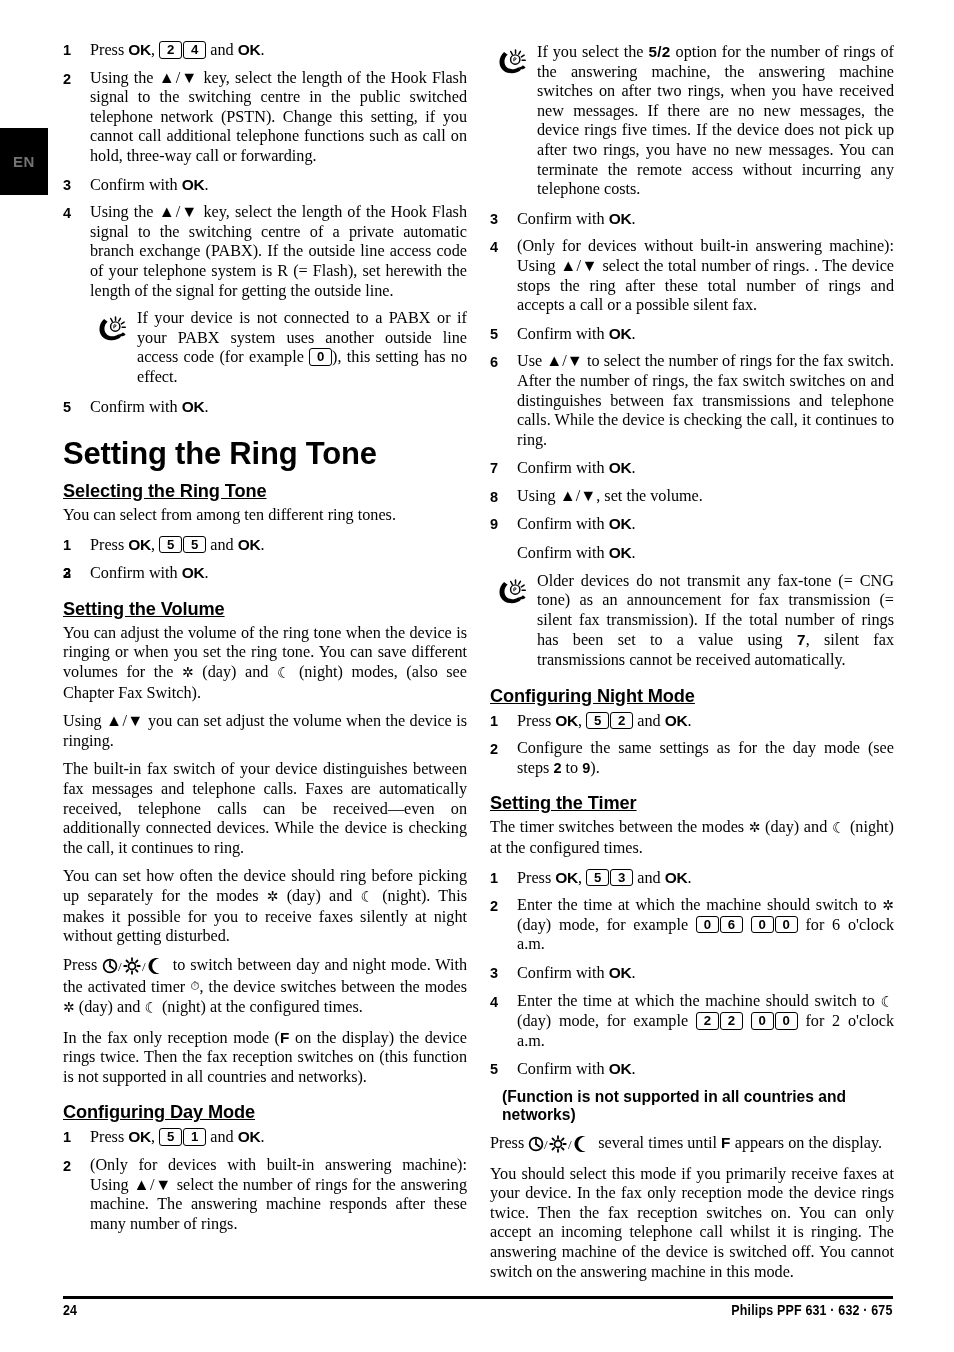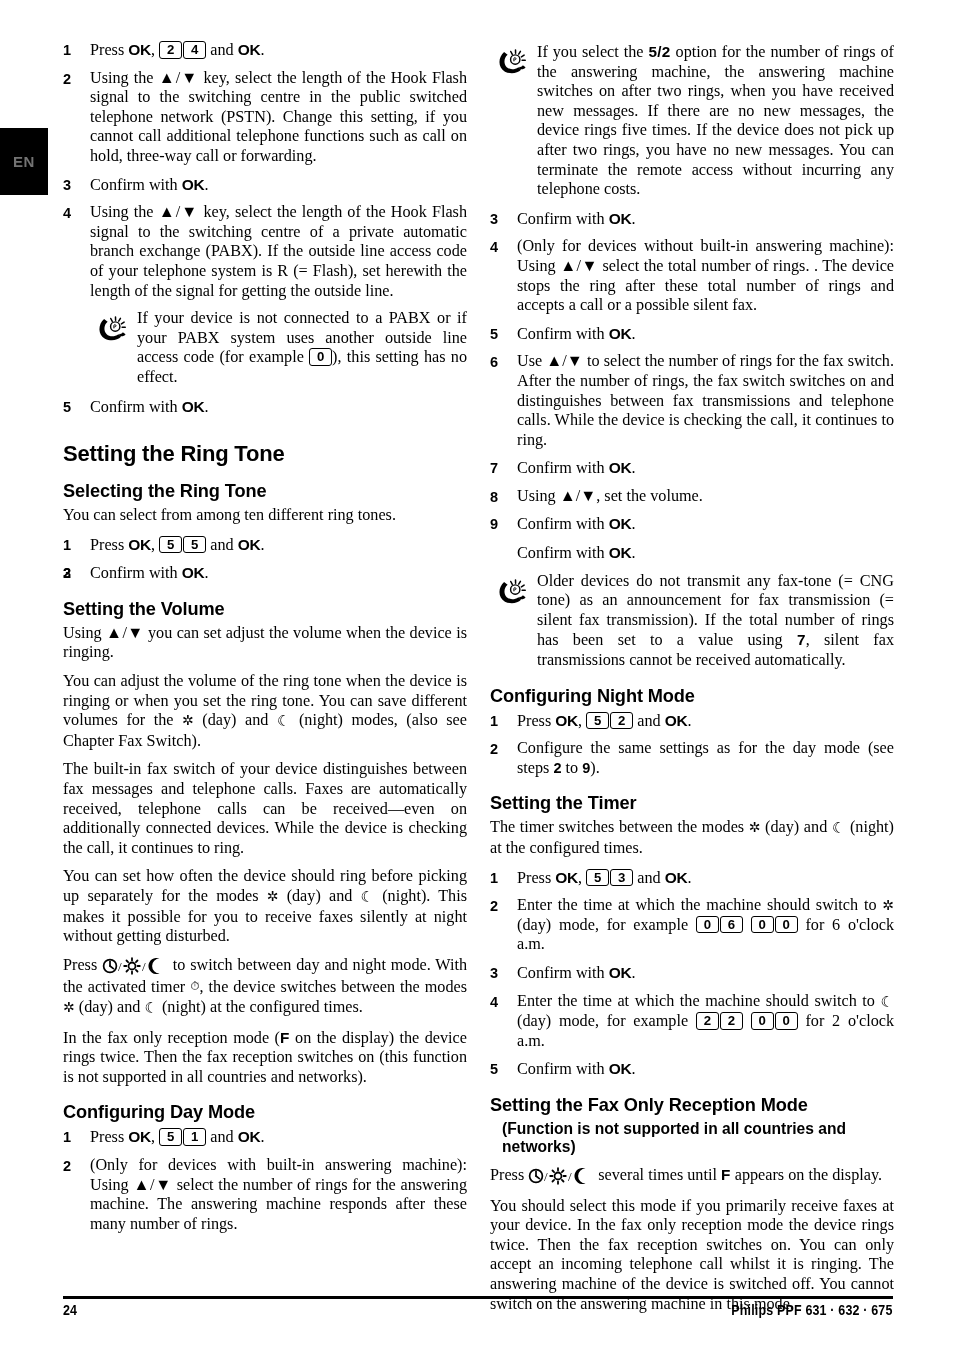--- a/index.html
+++ b/index.html
@@ -103,7 +103,7 @@
   h1.h-main {
     font-family: "Liberation Sans", "DejaVu Sans", sans-serif;
     font-weight: bold;
-    font-size: 22px;
+    font-size: 31px;
     line-height: 29px;
     margin: 22px 0 9px 0;
     letter-spacing: -0.2px;

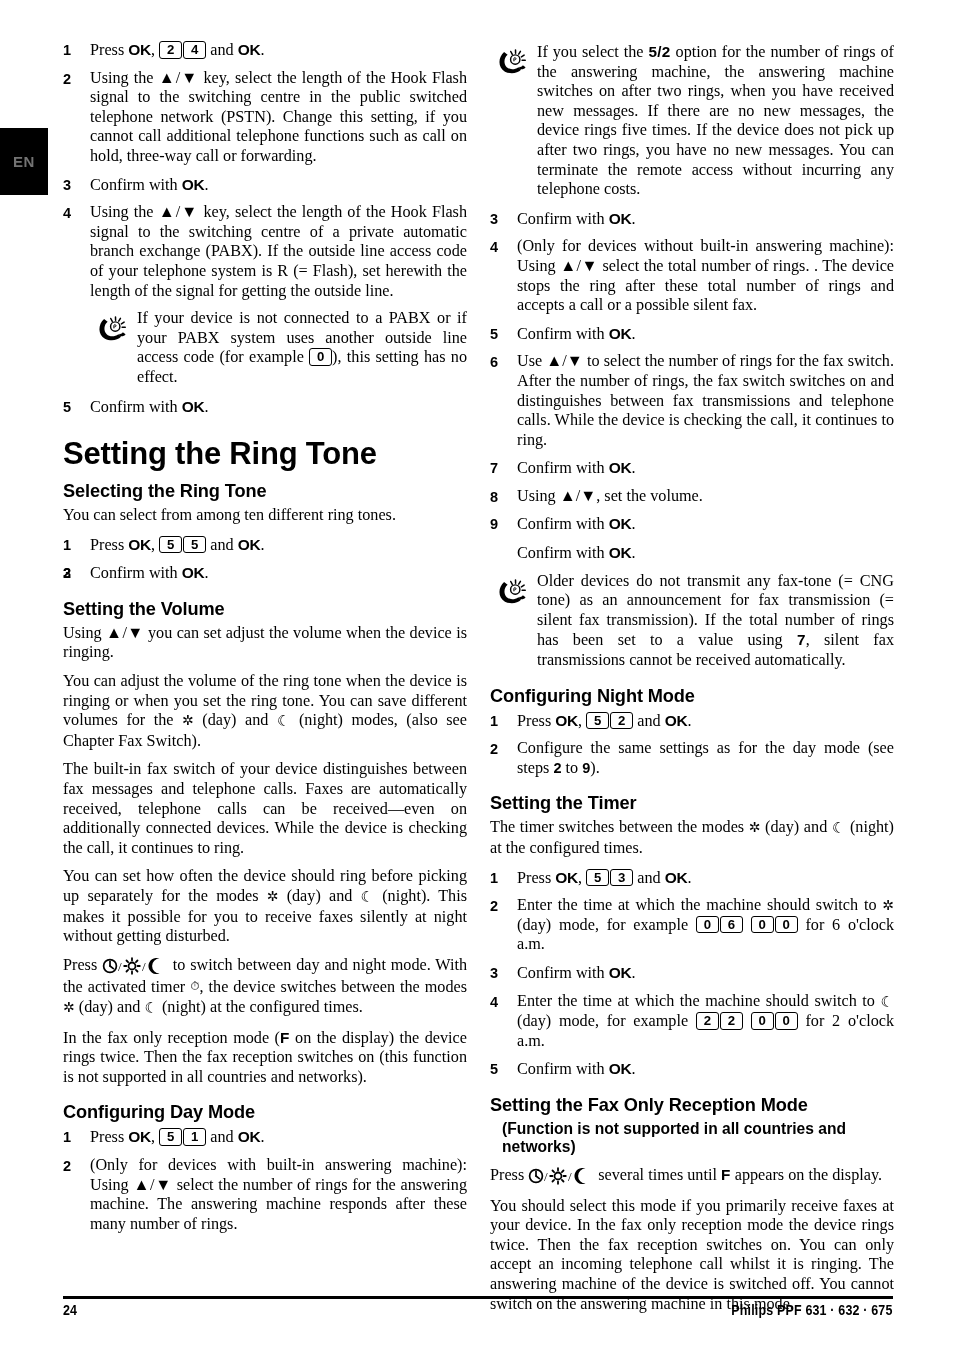--- a/index.html
+++ b/index.html
@@ -115,6 +115,7 @@
     line-height: 22px;
     margin: 14px 0 4px 0;
     letter-spacing: -0.1px;
+    text-decoration: underline;
   }
   h2.h-sub.tight { margin-top: 12px; }
   .h-subtitle {

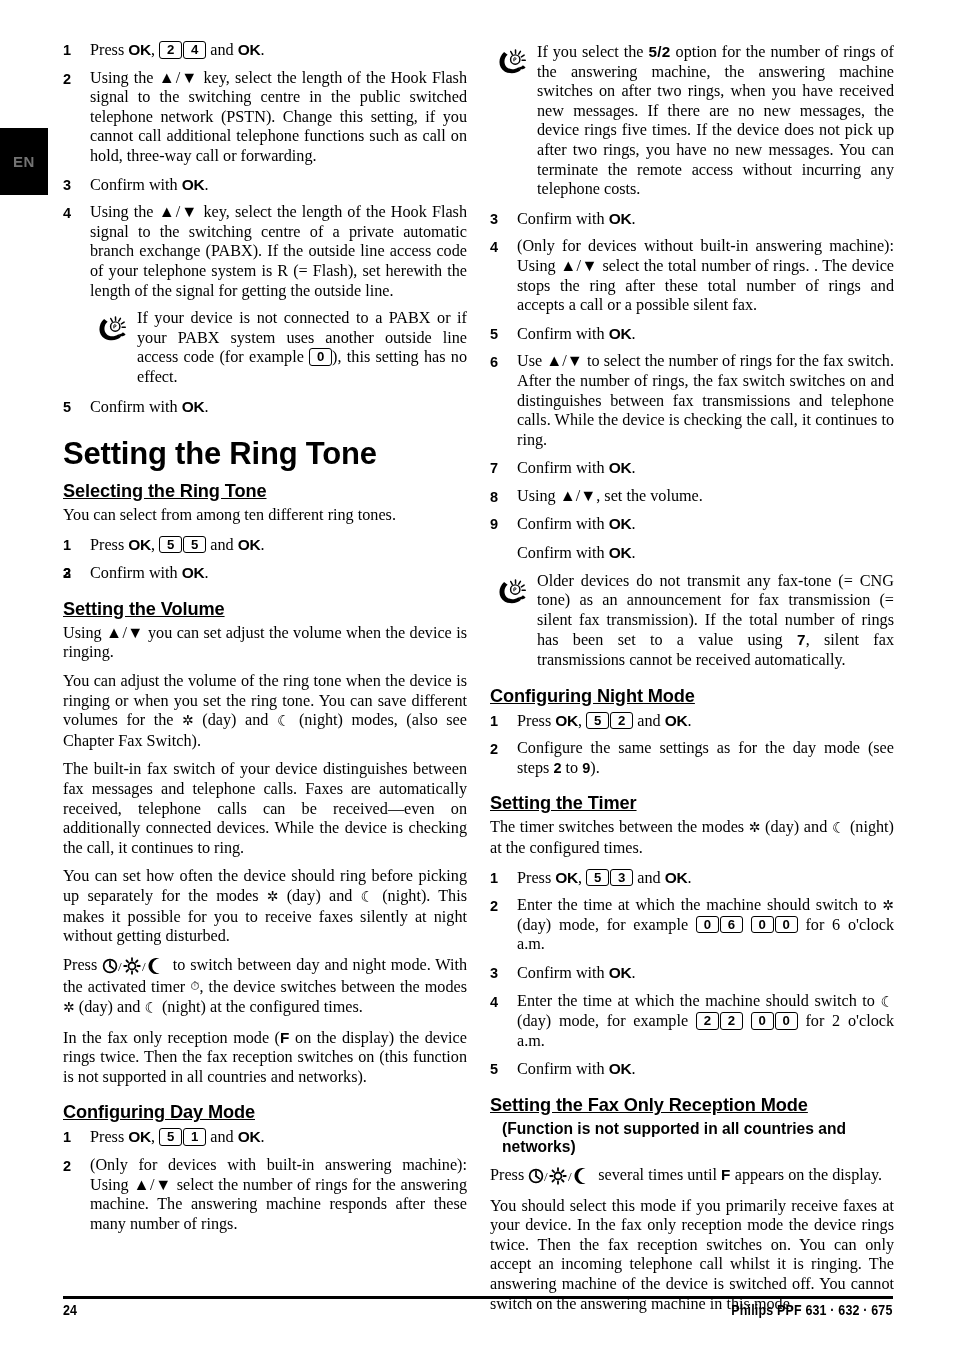--- a/index.html
+++ b/index.html
@@ -300,8 +300,8 @@
     </div>
 
     <h2 class="h-sub">Setting the Volume</h2>
+    <p class="body"><span>You can adjust the volume of the ring tone when the device is ringing or when you set the ring tone. You can save different volumes for the </span><span class="sym-day">✲</span><span> (day) and </span><span class="sym-night">☾</span><span> (night) modes, (also see Chapter Fax Switch).</span></p>
     <p class="body">Using ▲/▼ you can set adjust the volume when the device is ringing.</p>
-    <p class="body"><span>You can adjust the volume of the ring tone when the device is ringing or when you set the ring tone. You can save different volumes for the </span><span class="sym-day">✲</span><span> (day) and </span><span class="sym-night">☾</span><span> (night) modes, (also see Chapter Fax Switch).</span></p>
 
     <p class="body">The built-in fax switch of your device distinguishes between fax messages and telephone calls. Faxes are automatically received, telephone calls can be received—even on additionally connected devices. While the device is checking the call, it continues to ring.</p>
     <p class="body"><span>You can set how often the device should ring before picking up separately for the modes </span><span class="sym-day">✲</span><span> (day) and </span><span class="sym-night">☾</span><span> (night). This makes it possible for you to receive faxes silently at night without getting disturbed.</span></p>

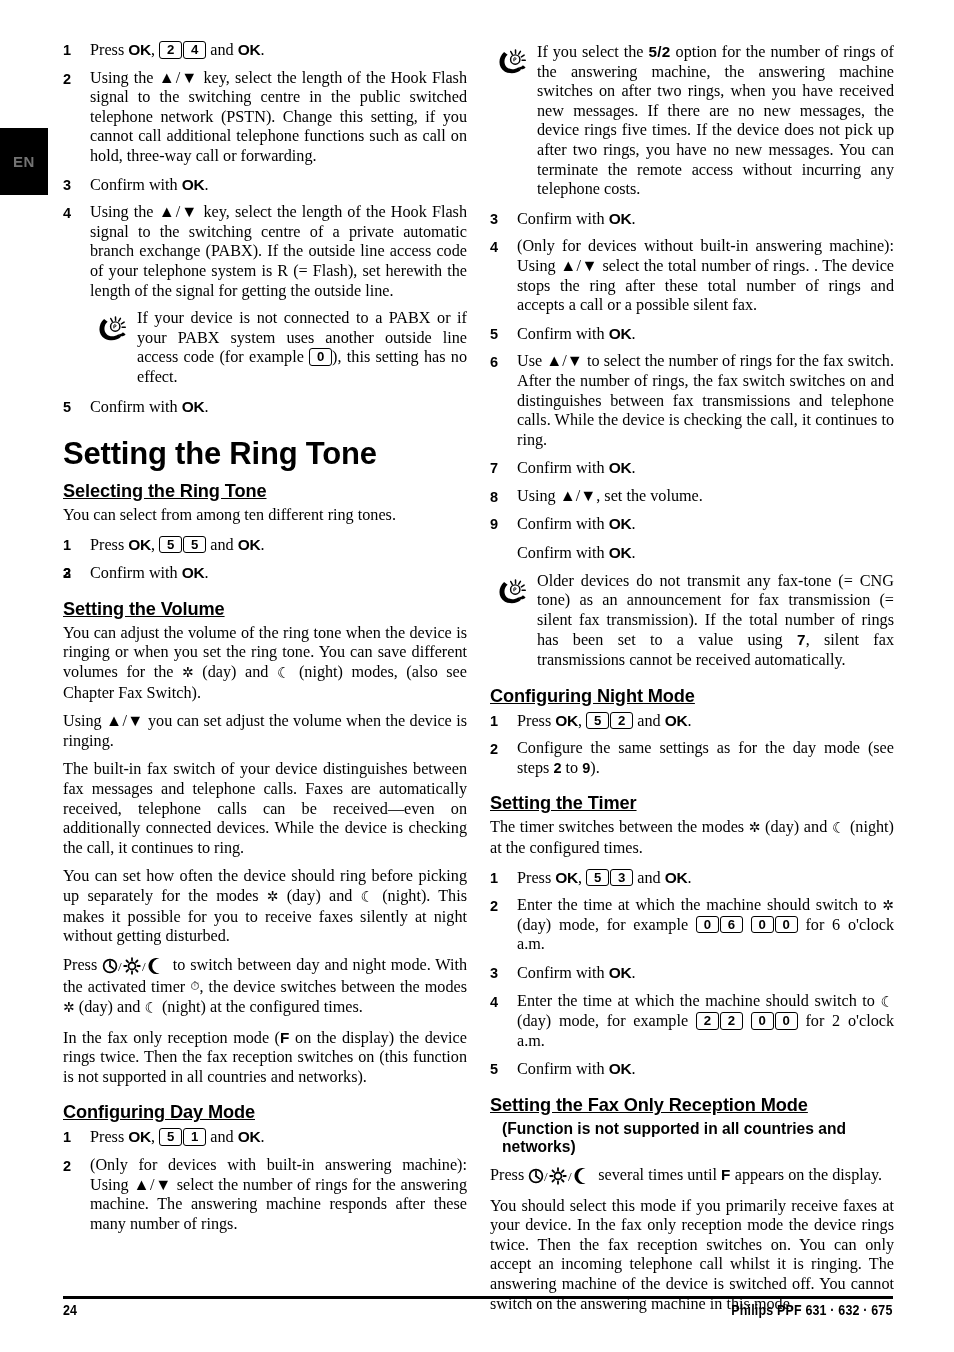--- a/index.html
+++ b/index.html
@@ -429,7 +429,6 @@
       <span><span>Confirm with </span><b class="kb">OK</b><span>.</span></span>
     </div>
 
-    <h2 class="h-sub">Setting the Fax Only Reception Mode</h2>
     <div class="h-subtitle">(Function is not supported in all countries and networks)</div>
     <p class="body"><span>Press </span><span class="modeglyph"><svg width="66" height="18" viewBox="0 0 66 18">
             <use href="#modeglyphs"></use>

